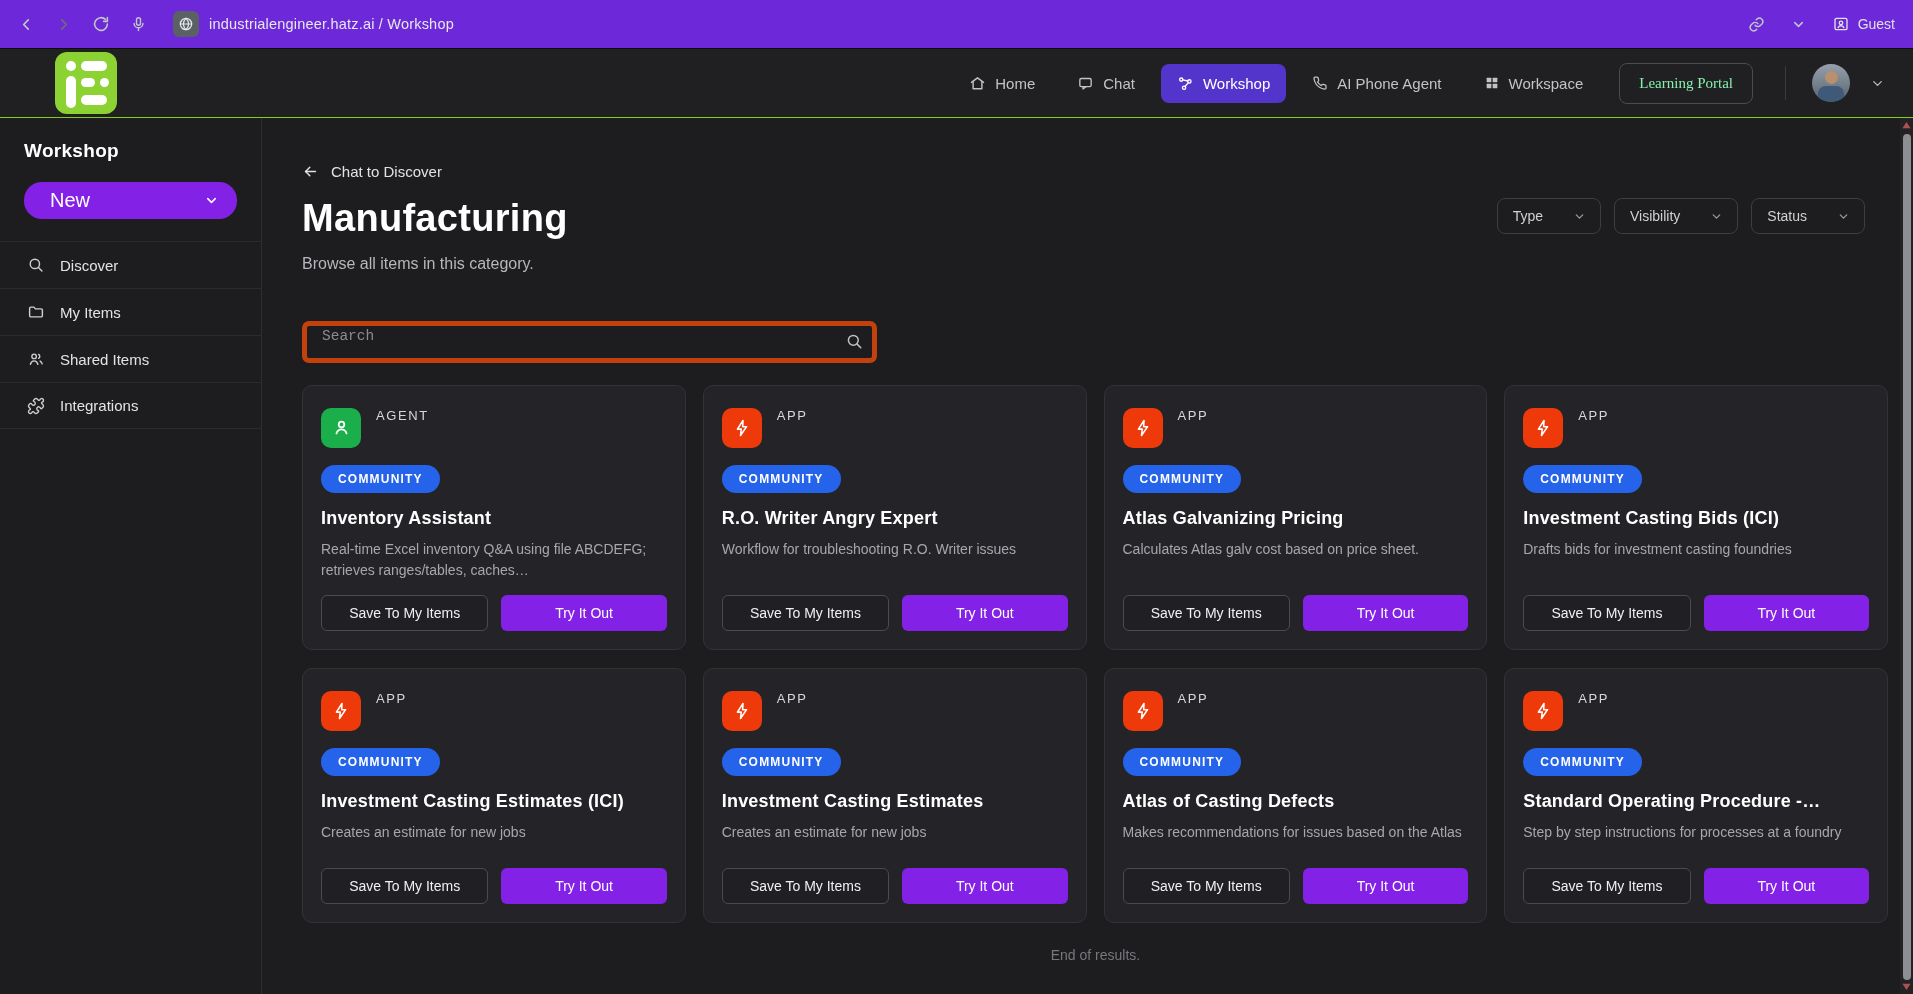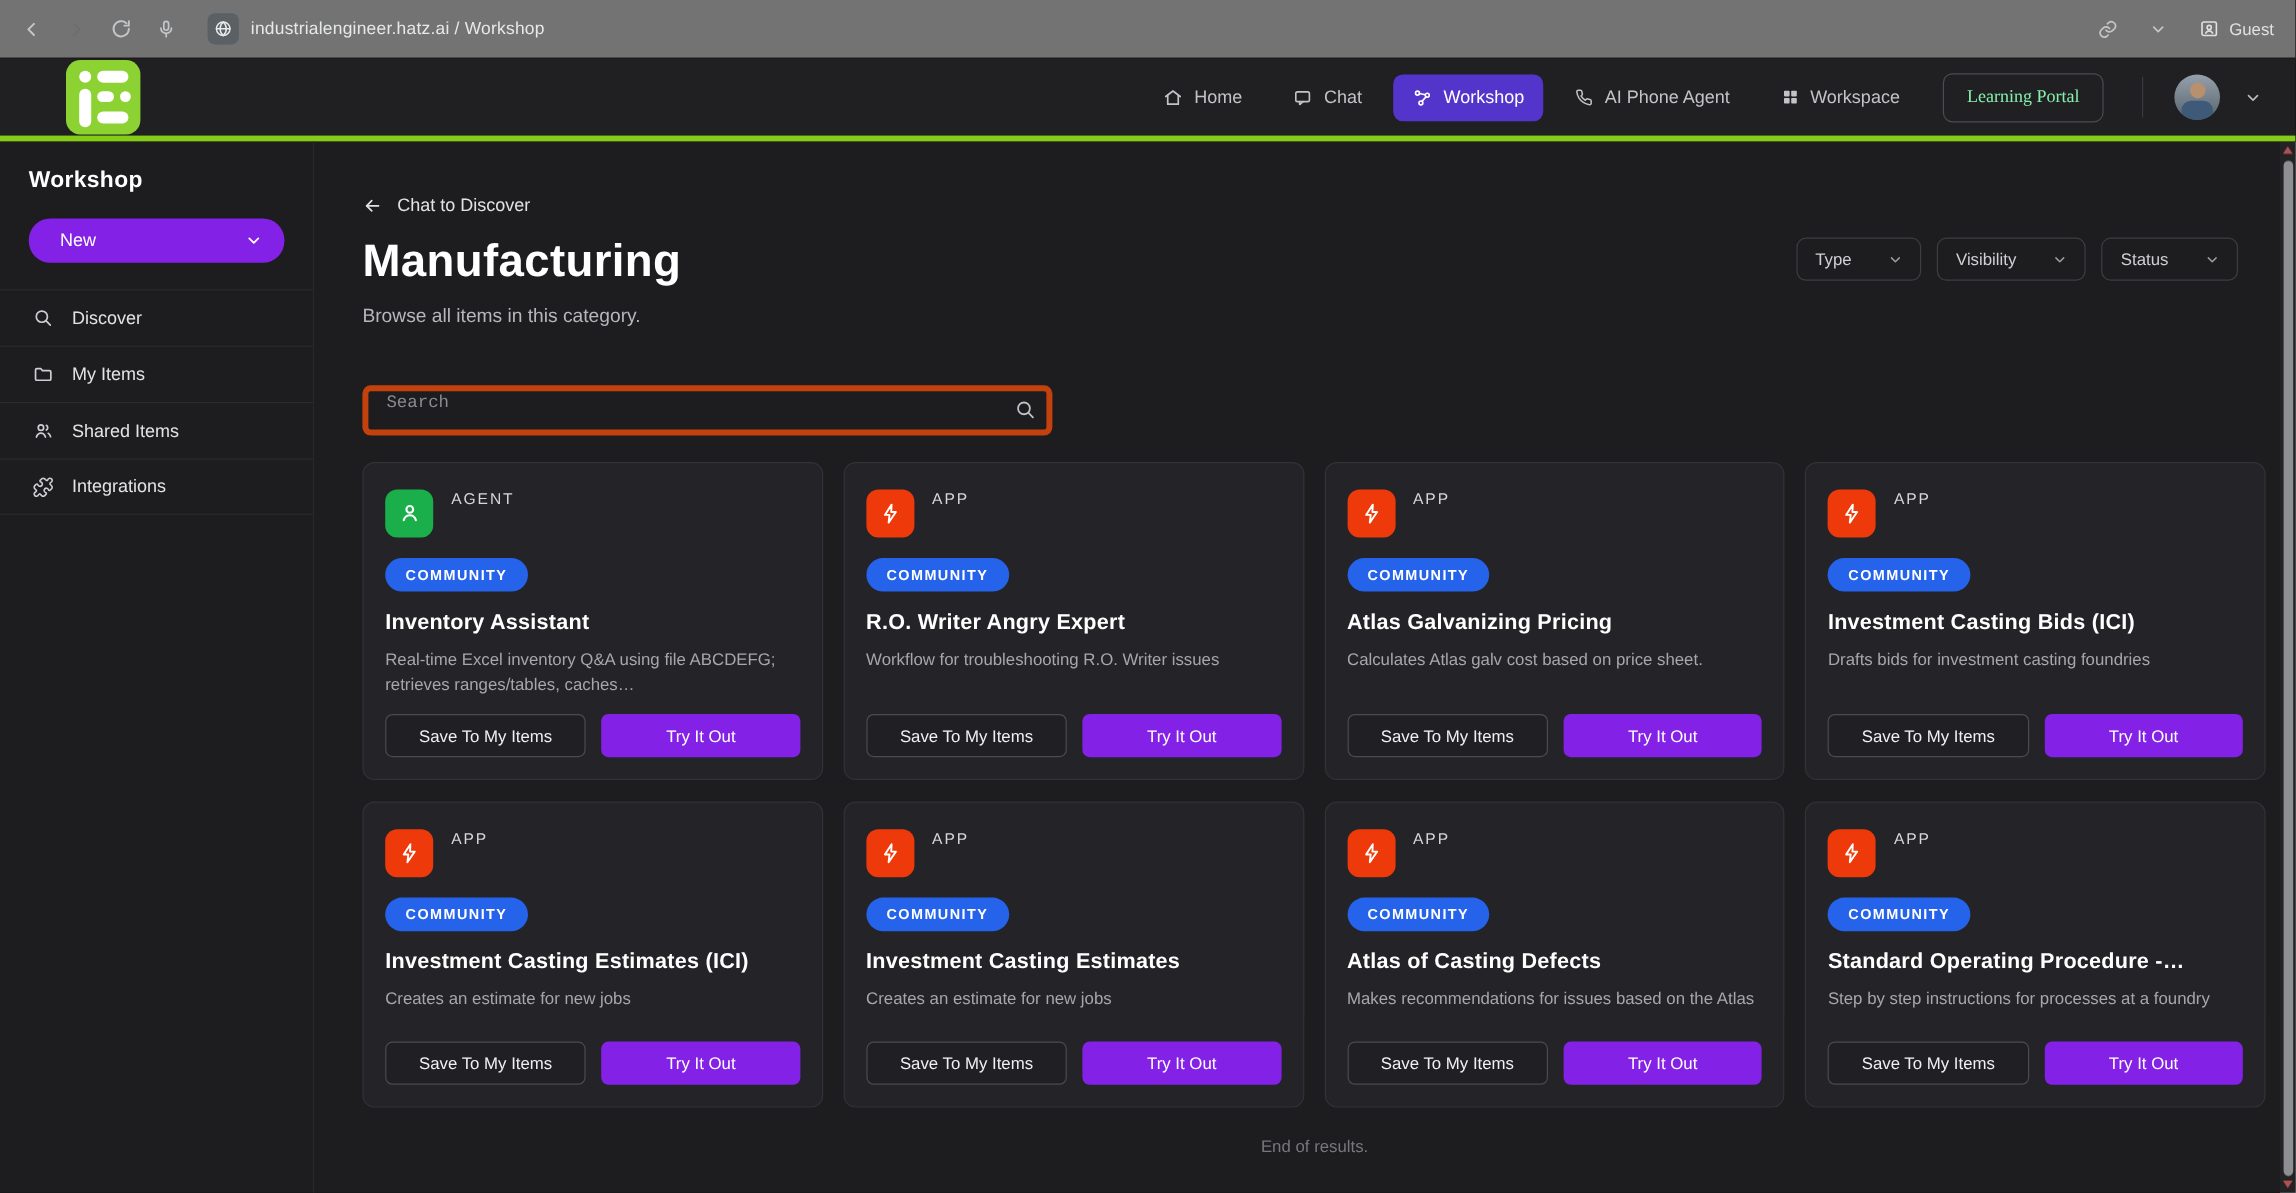--- a/index.html
+++ b/index.html
@@ -9,7 +9,7 @@
   .i svg { display:block; }
 
   
-  .chrome { height:49px; background:#737373; display:flex; align-items:center;
+  .chrome { height:49px; background:#6d28d9; display:flex; align-items:center;
     padding:0 18px; gap:20px; border-bottom:1px solid #0c0c0c; }
   .chrome-btn { background:none; border:none; color:#c3c6c9; cursor:pointer; display:flex; }
   .chrome-btn.dim { color:#6b6e72; }

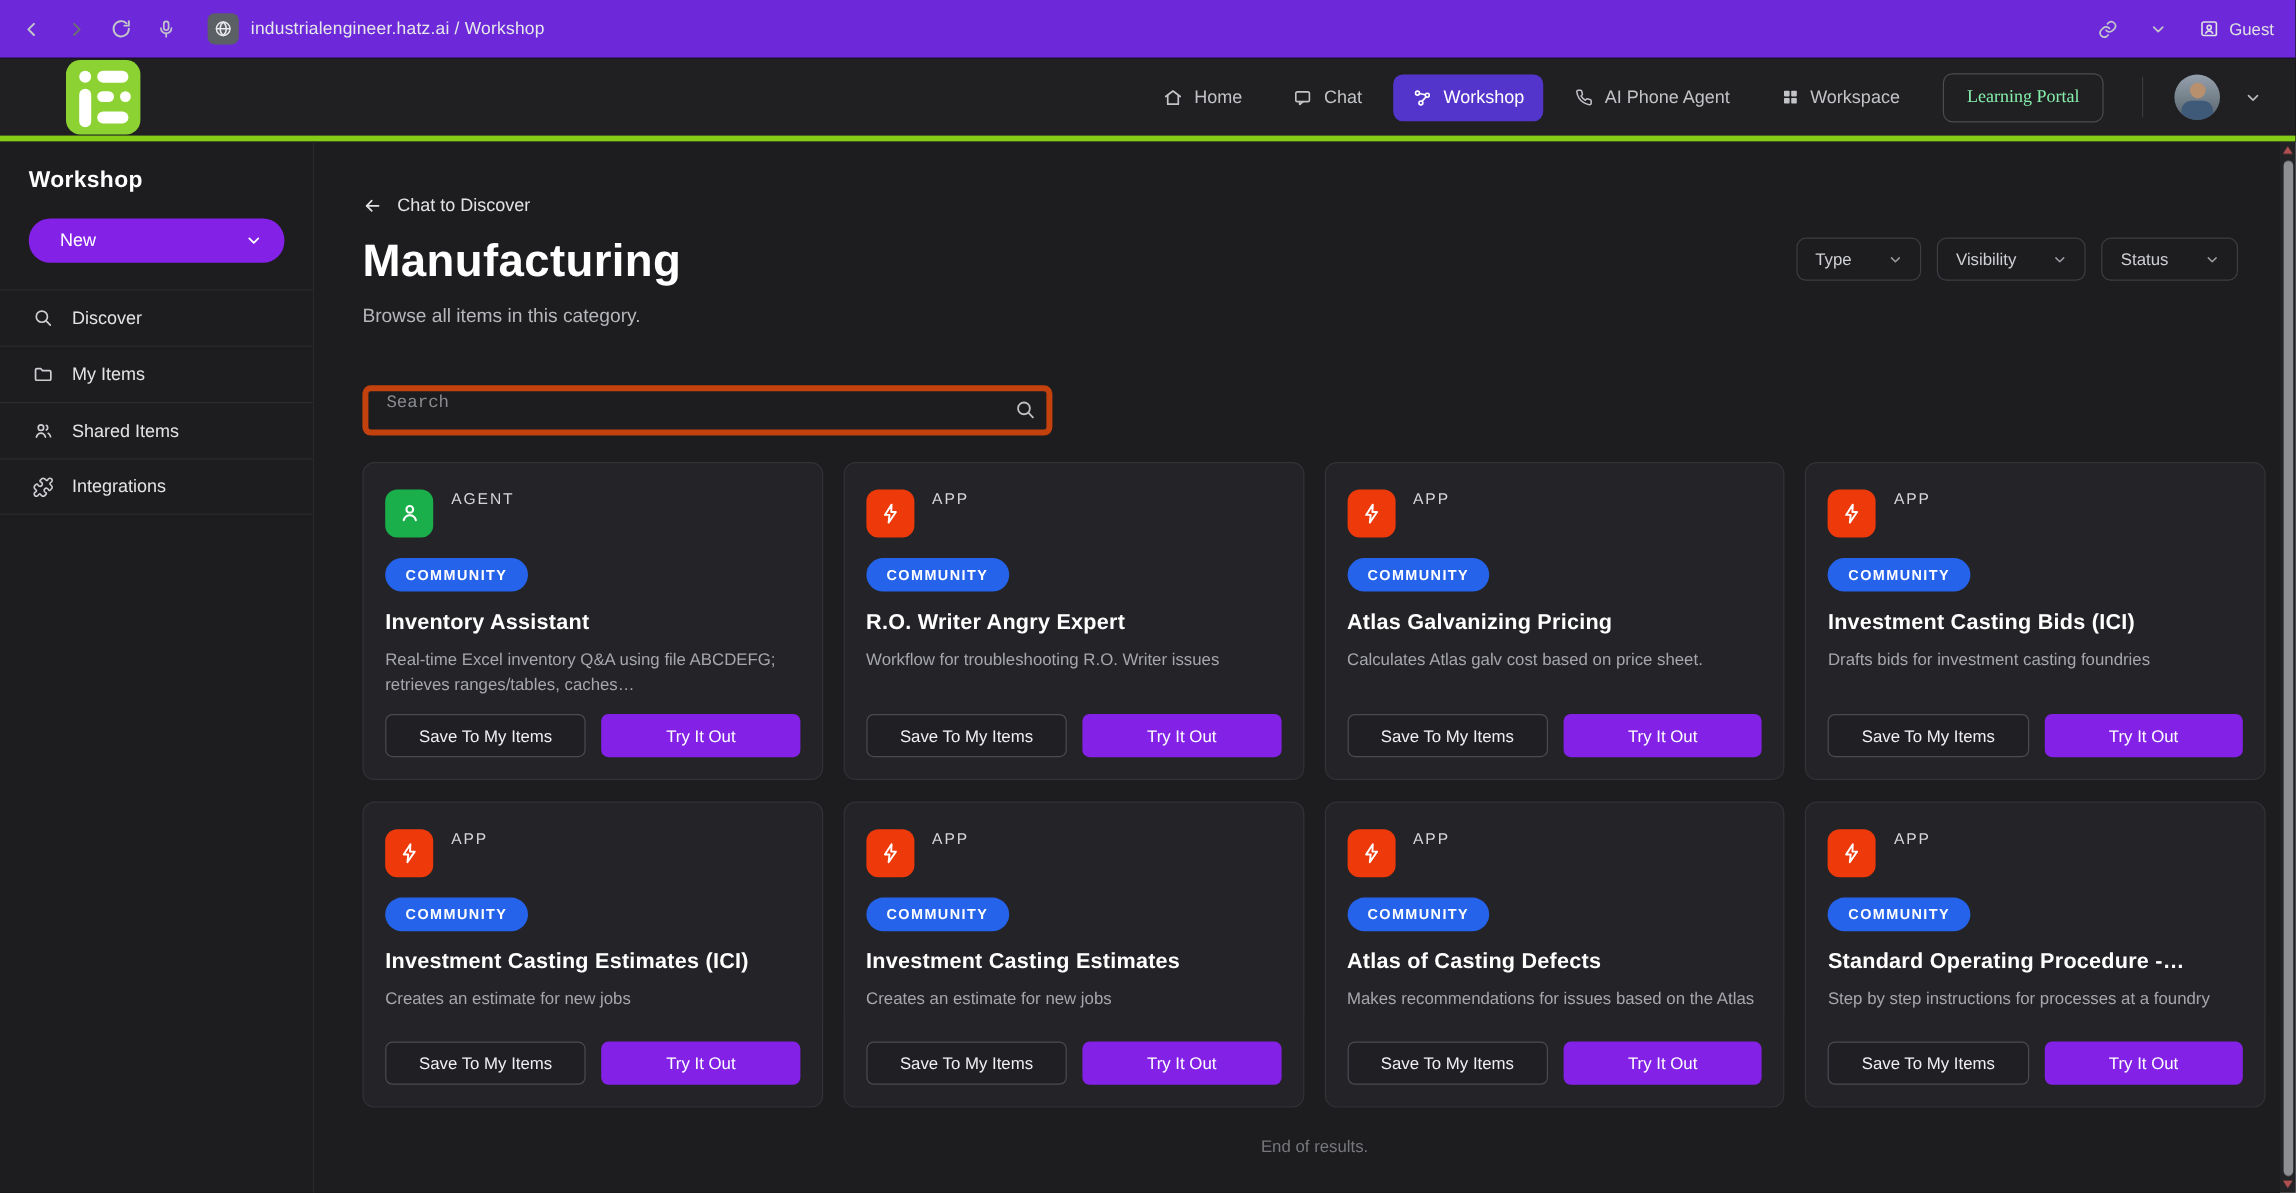--- a/index.html
+++ b/index.html
@@ -22,7 +22,7 @@
 
   
   .app-header { height:69px; background:#202023; display:flex; align-items:center;
-    padding:0 28px 0 55px; border-bottom:5px solid #84cc16; }
+    padding:0 28px 0 55px; border-bottom:1px solid #84cc16; }
   .logo { width:62px; height:62px; border-radius:12px; background:#8cd232; position:relative;
     flex:0 0 auto; cursor:pointer; }
   .logo i { position:absolute; background:#fff; border-radius:99px; }

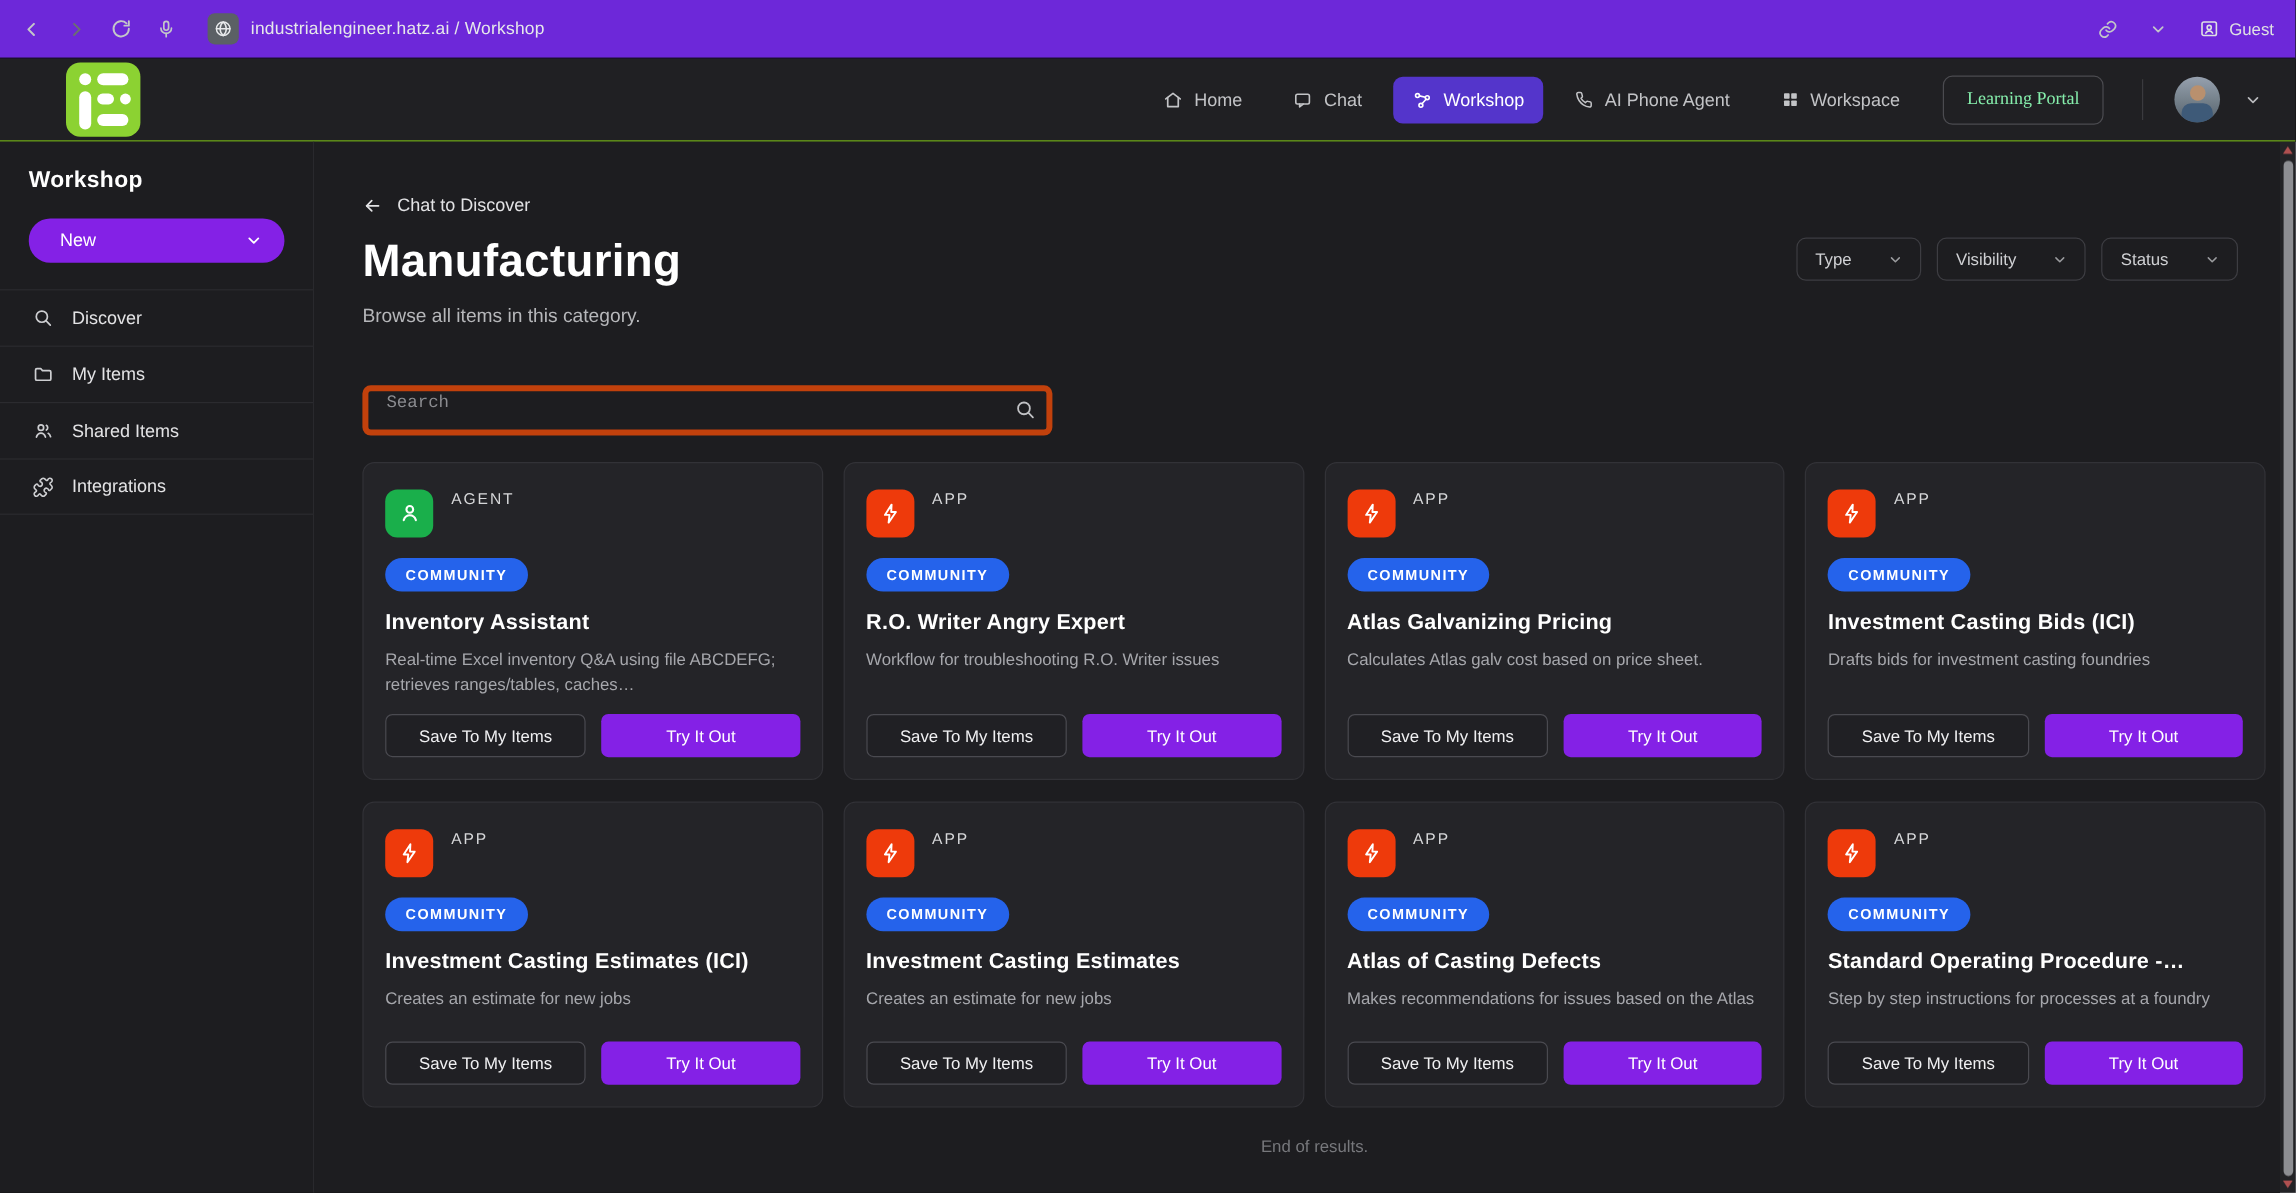--- a/index.html
+++ b/index.html
@@ -53,7 +53,7 @@
   .sidebar { width:262px; background:#1d1d20; border-right:1px solid #2d2d31; padding-top:22px; }
   .sb-title { color:#fff; font-size:19px; font-weight:700; letter-spacing:.3px; padding:0 24px; }
   .new-btn { margin:20px 24px 0; width:calc(100% - 48px); height:37px; background:#8421e6;
-    border:none; border-radius:18px; color:#fff; font-size:15px; font-family:inherit;
+    border:none; border-radius:18px; color:#fff; font-size:20px; font-family:inherit;
     display:flex; align-items:center; justify-content:space-between; padding:0 18px 0 26px;
     cursor:pointer; }
   .sb-list { margin-top:22px; }

